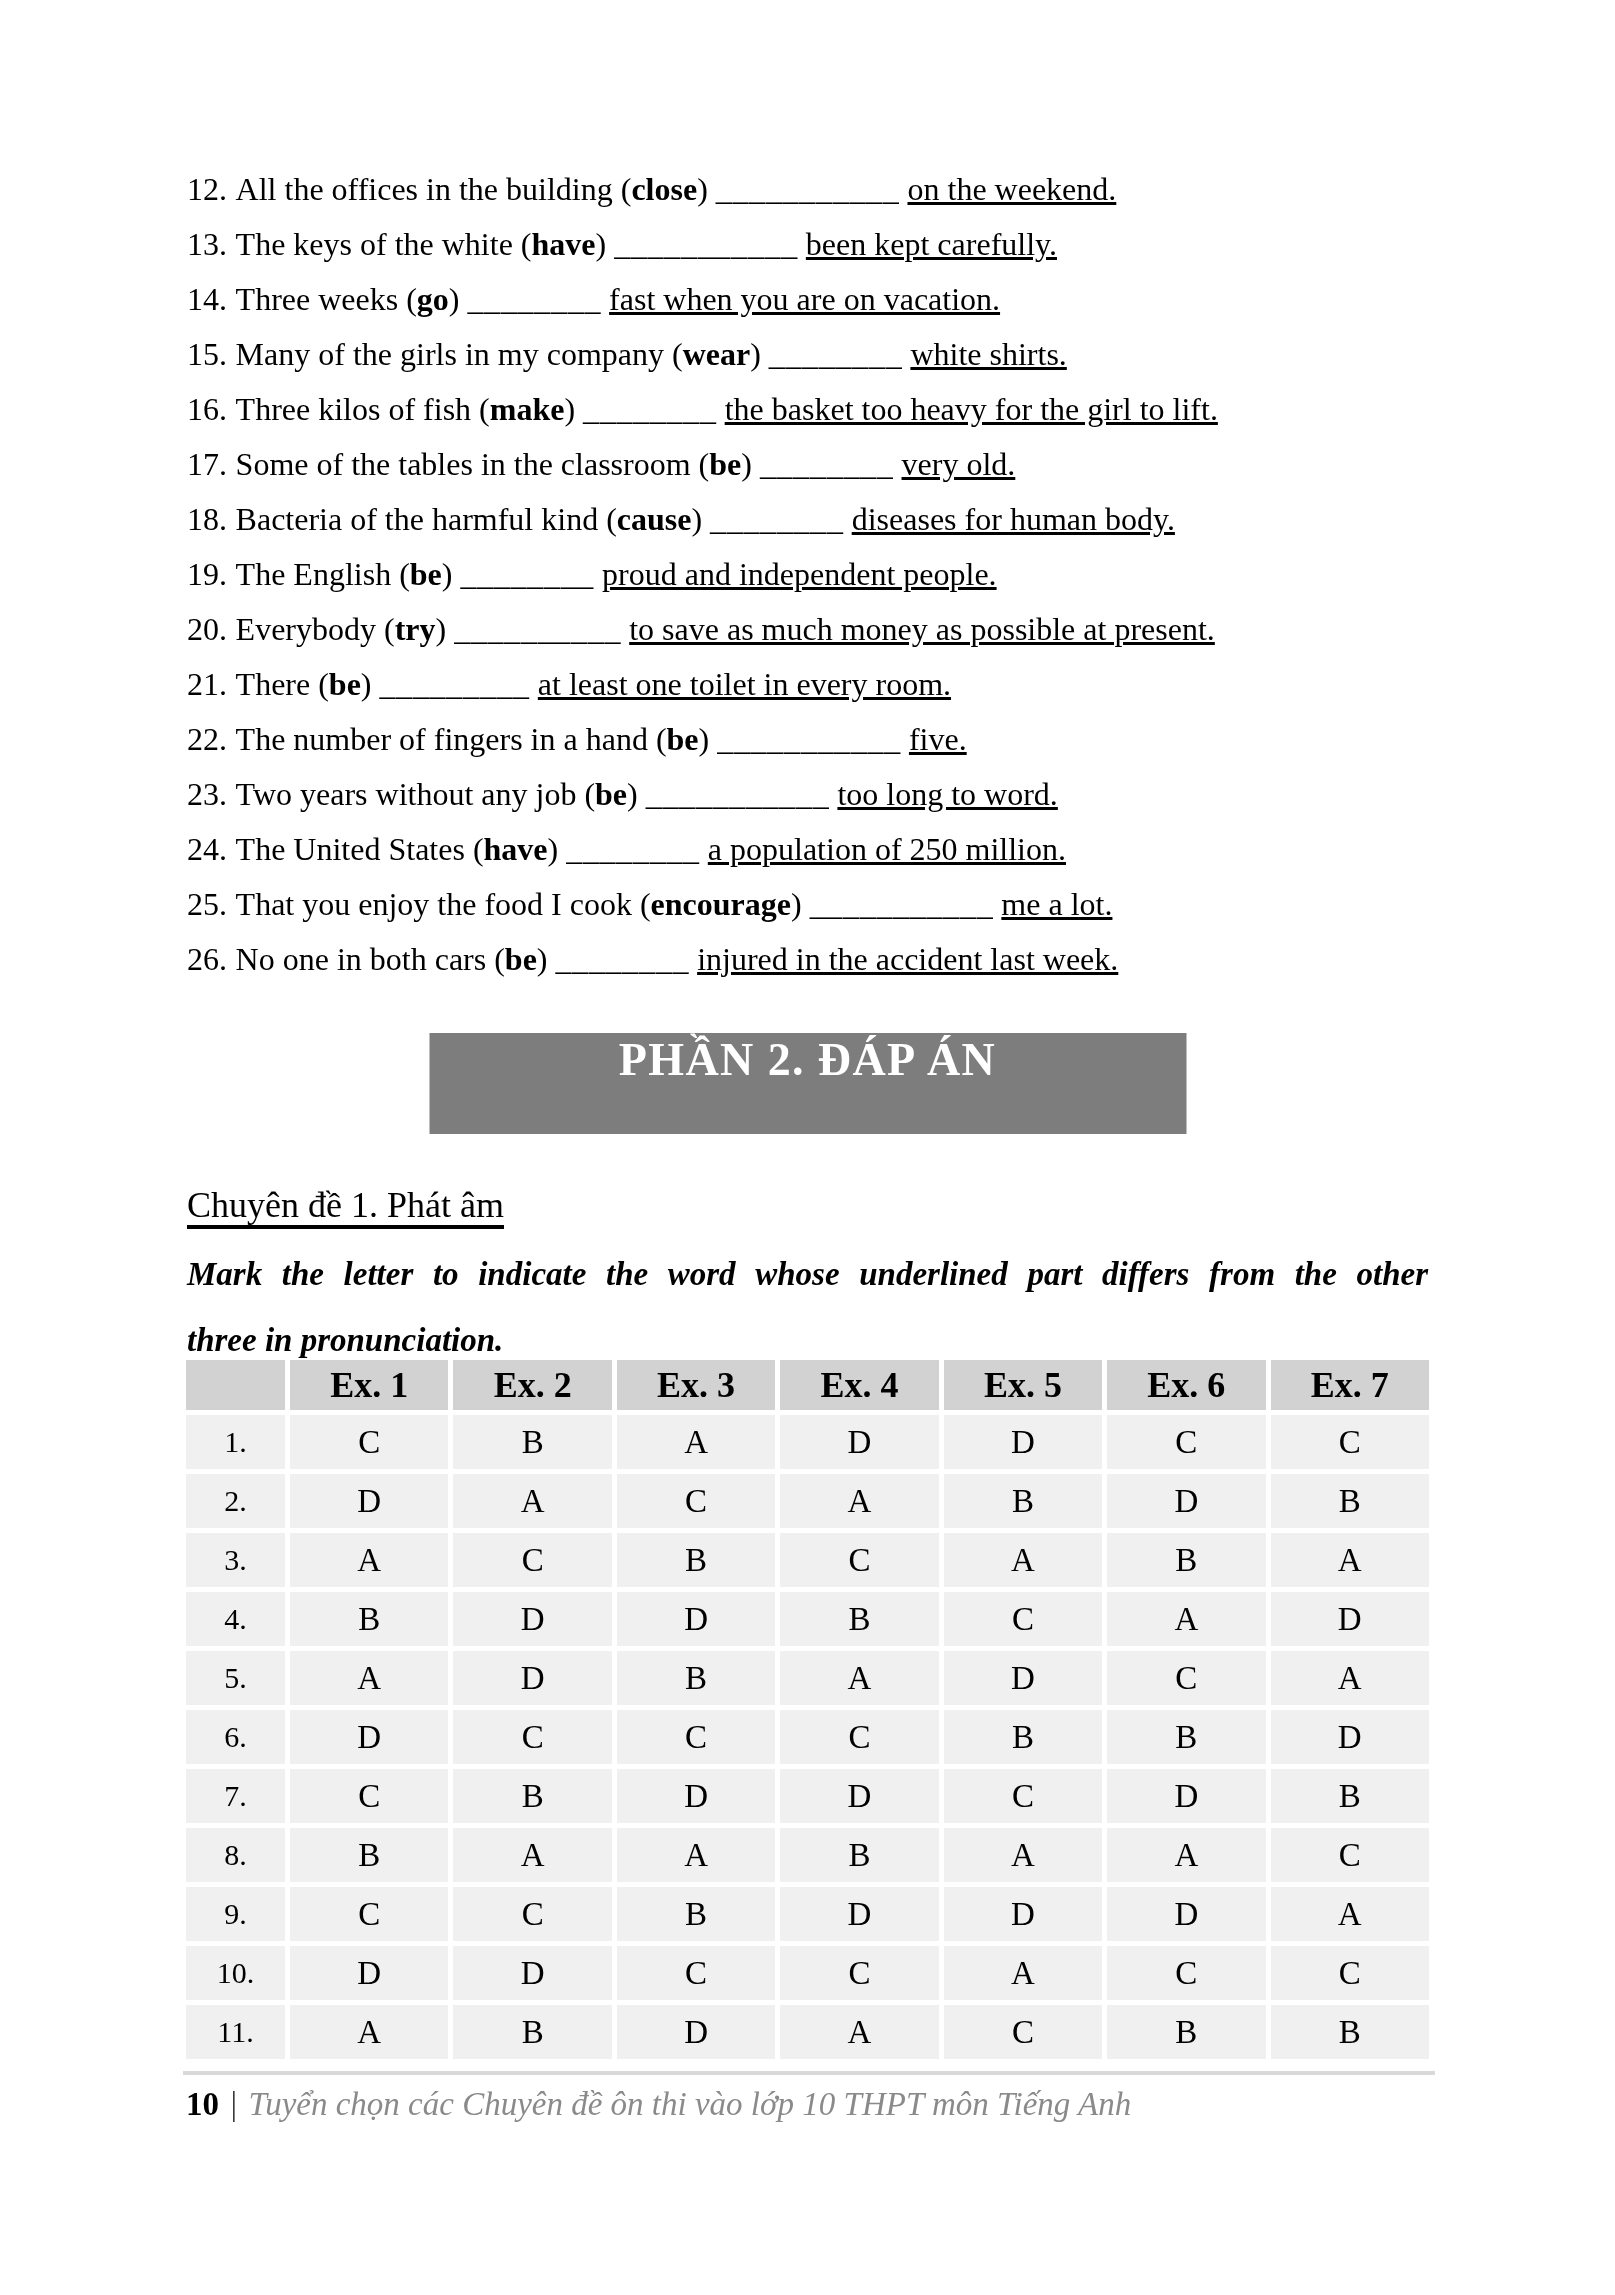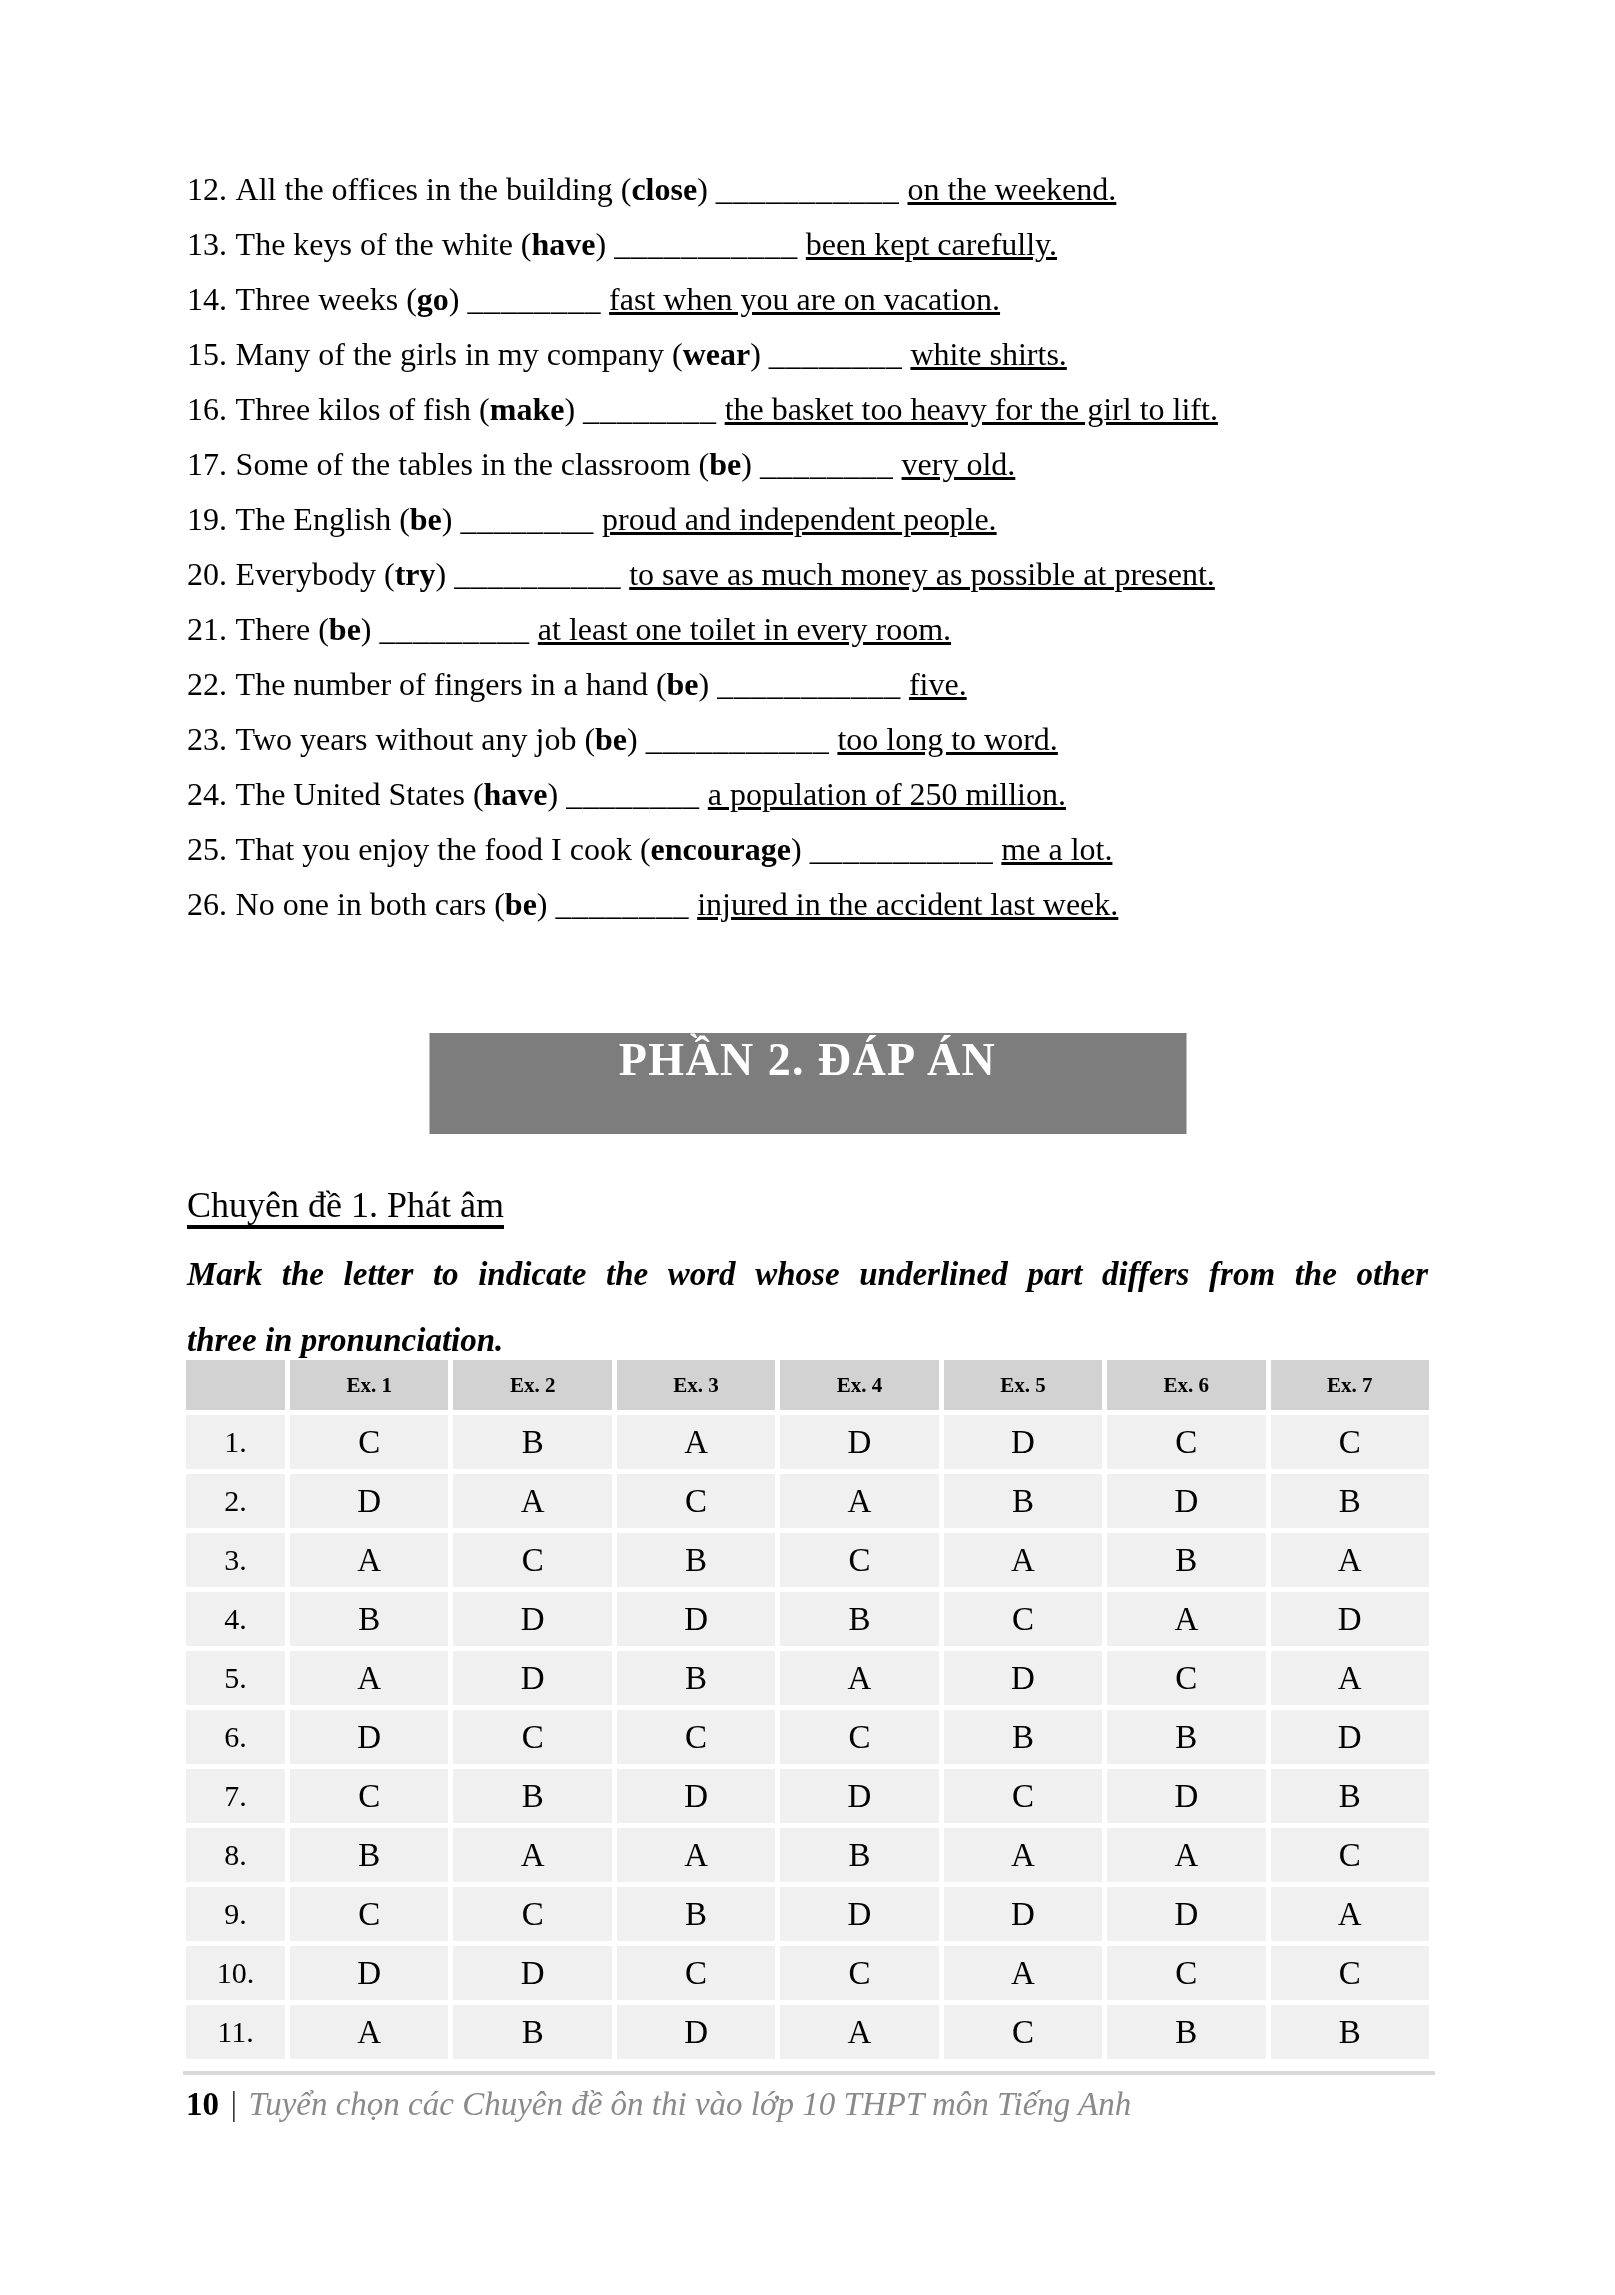--- a/index.html
+++ b/index.html
@@ -107,6 +107,7 @@
 
     <li class="exercise-item"><span class="ex-num">17.</span><span class="ex-pre">Some of the tables in the classroom</span><span class="ex-verb-group"><span class="paren-open">(</span><span class="ex-verb">be</span><span class="paren-close">)</span></span><span class="ex-blank">________</span><span class="ex-post">very old.</span></li>
 
+    <li class="exercise-item"><span class="ex-num">18.</span><span class="ex-pre">Bacteria of the harmful kind</span><span class="ex-verb-group"><span class="paren-open">(</span><span class="ex-verb">cause</span><span class="paren-close">)</span></span><span class="ex-blank">________</span><span class="ex-post">diseases for human body.</span></li>
 
     <li class="exercise-item"><span class="ex-num">19.</span><span class="ex-pre">The English</span><span class="ex-verb-group"><span class="paren-open">(</span><span class="ex-verb">be</span><span class="paren-close">)</span></span><span class="ex-blank">________</span><span class="ex-post">proud and independent people.</span></li>
 

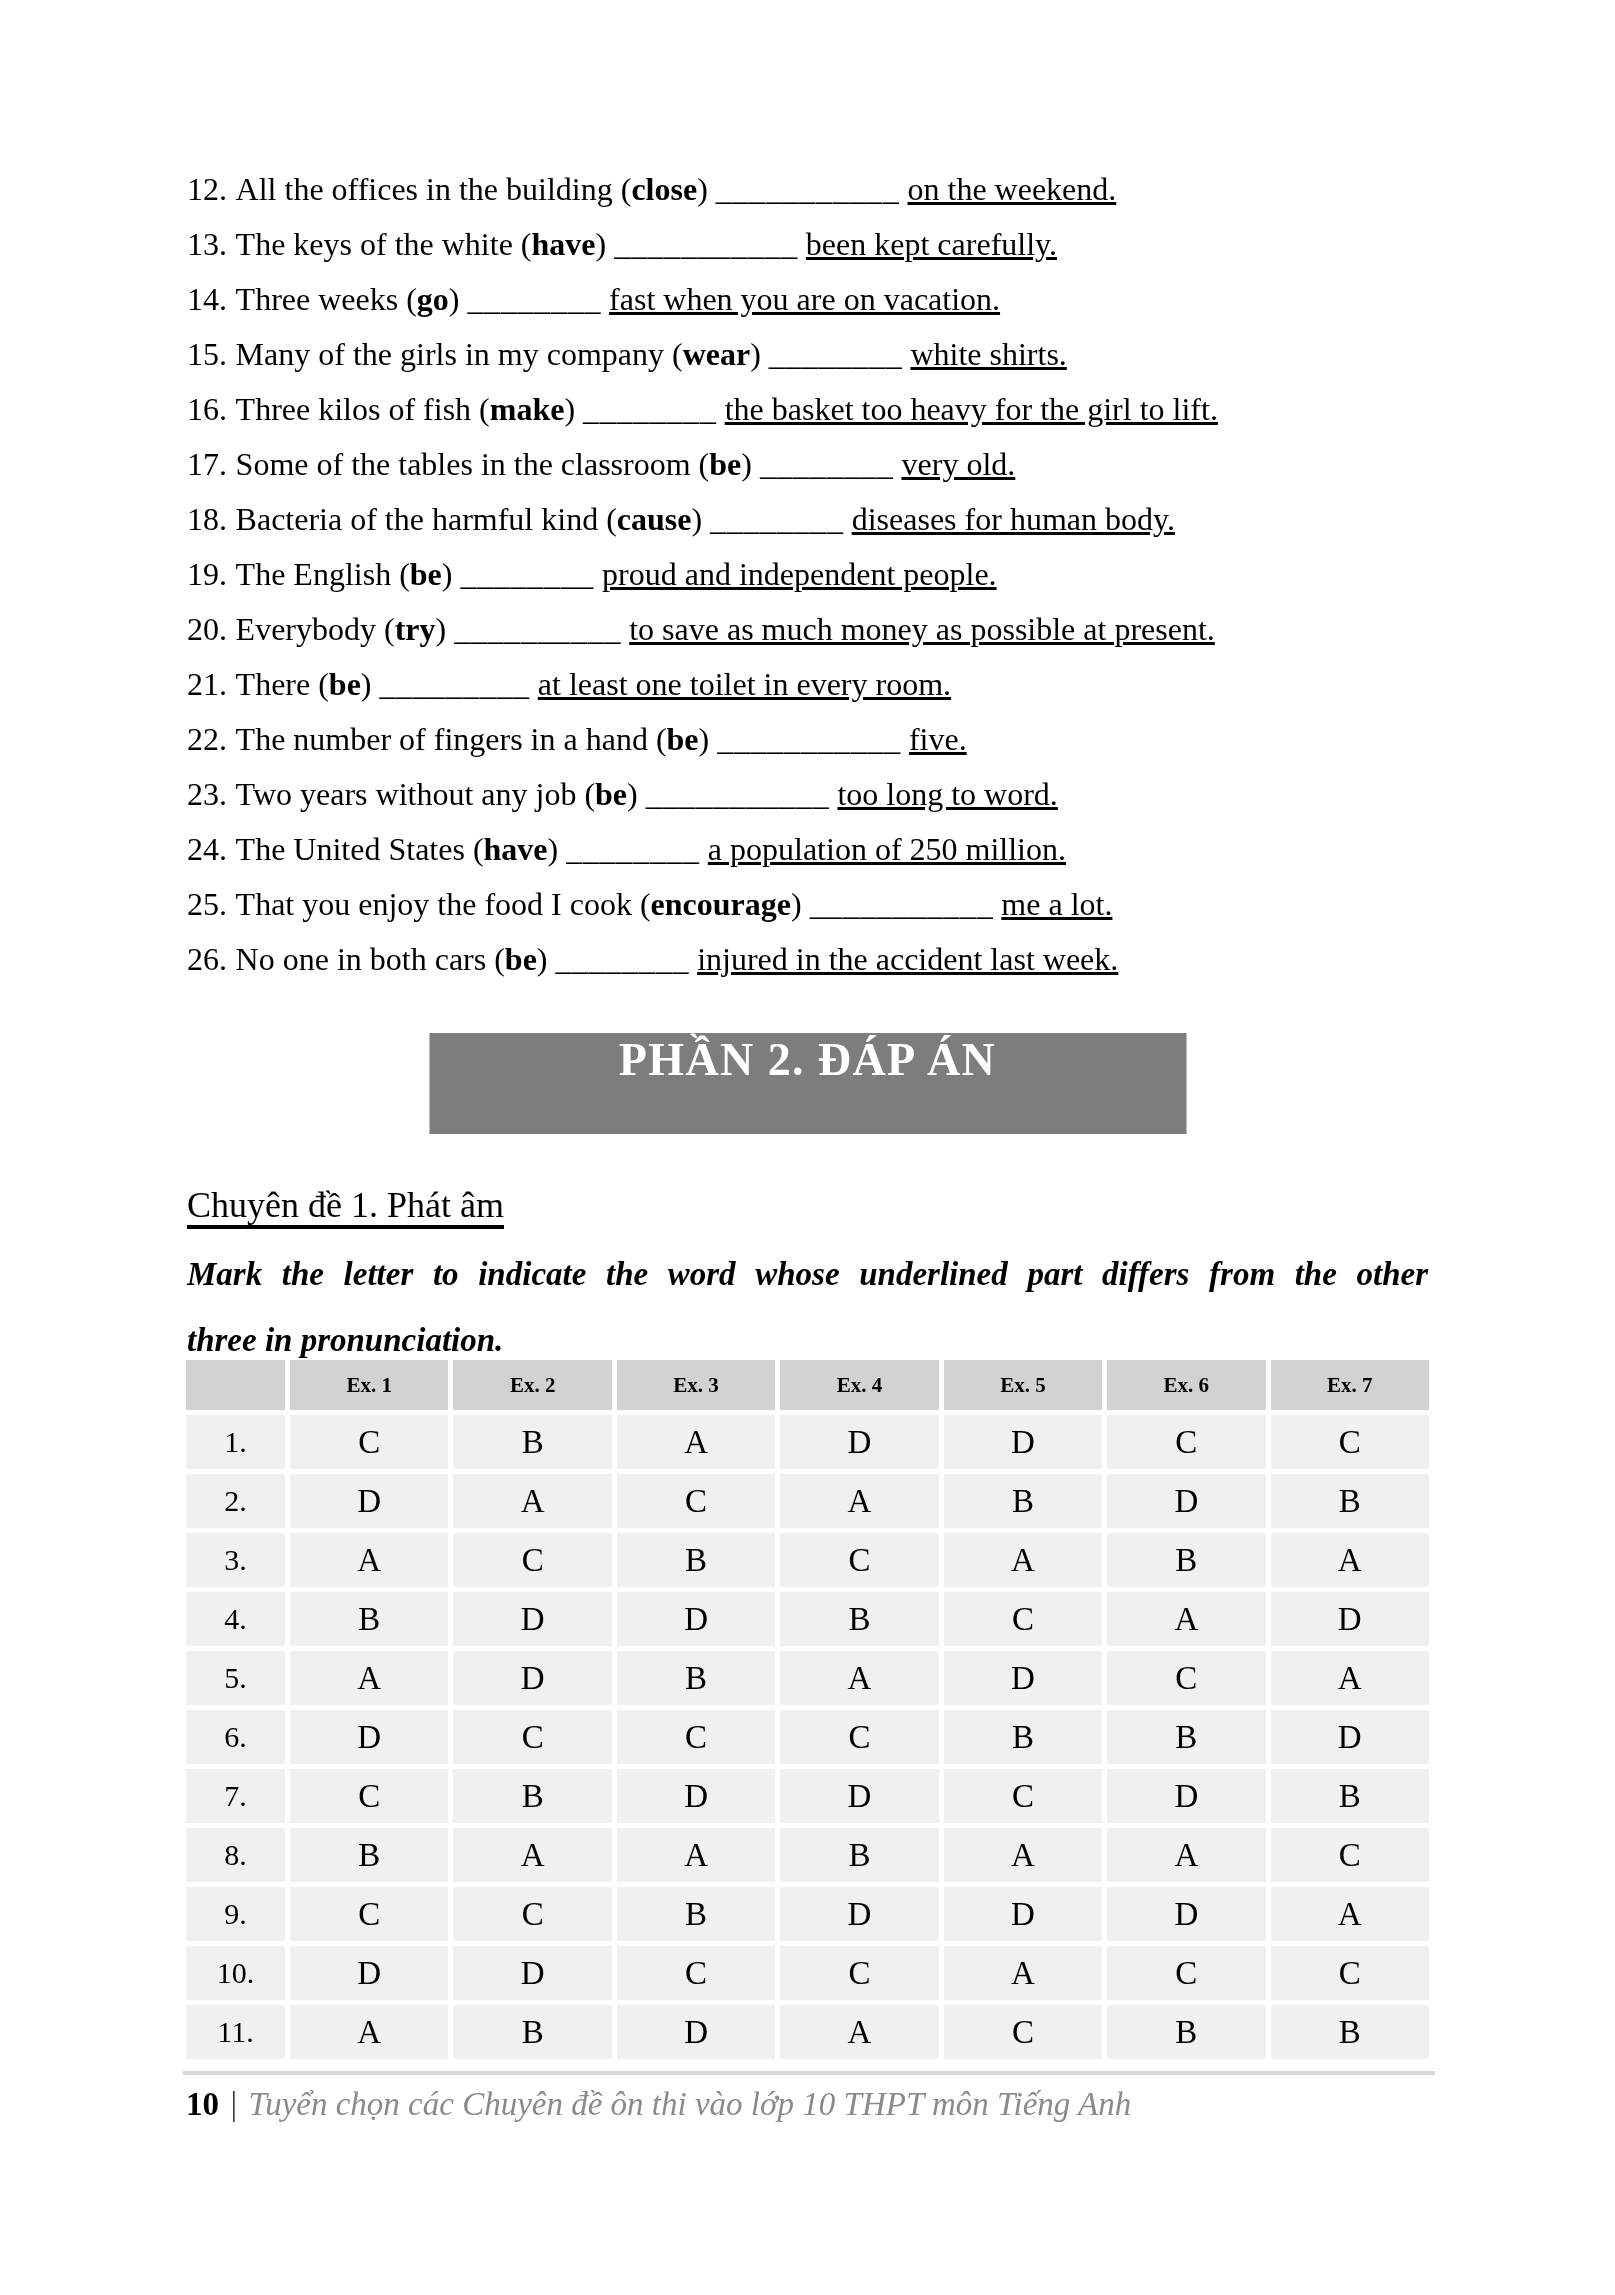--- a/index.html
+++ b/index.html
@@ -66,7 +66,7 @@
     background:var(--table-header-bg,#d2d2d2);
     height:50px;
     display:flex;align-items:center;justify-content:center;
-    font-size:21px;font-weight:bold;
+    font-size:36px;font-weight:bold;
   }
   .row-label,.body-cell{
     background:var(--table-cell-bg,#f0f0f0);

